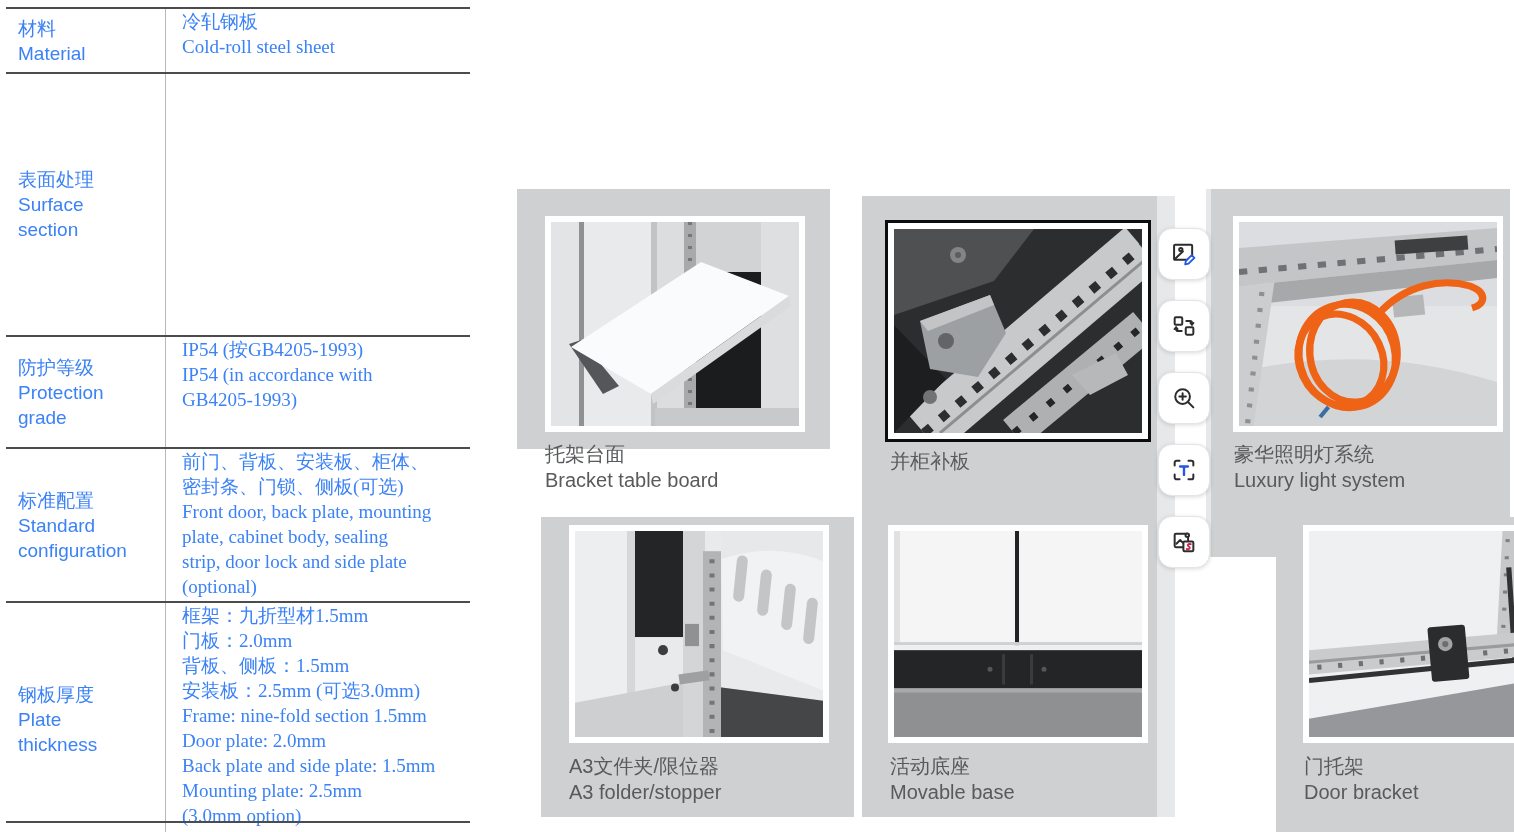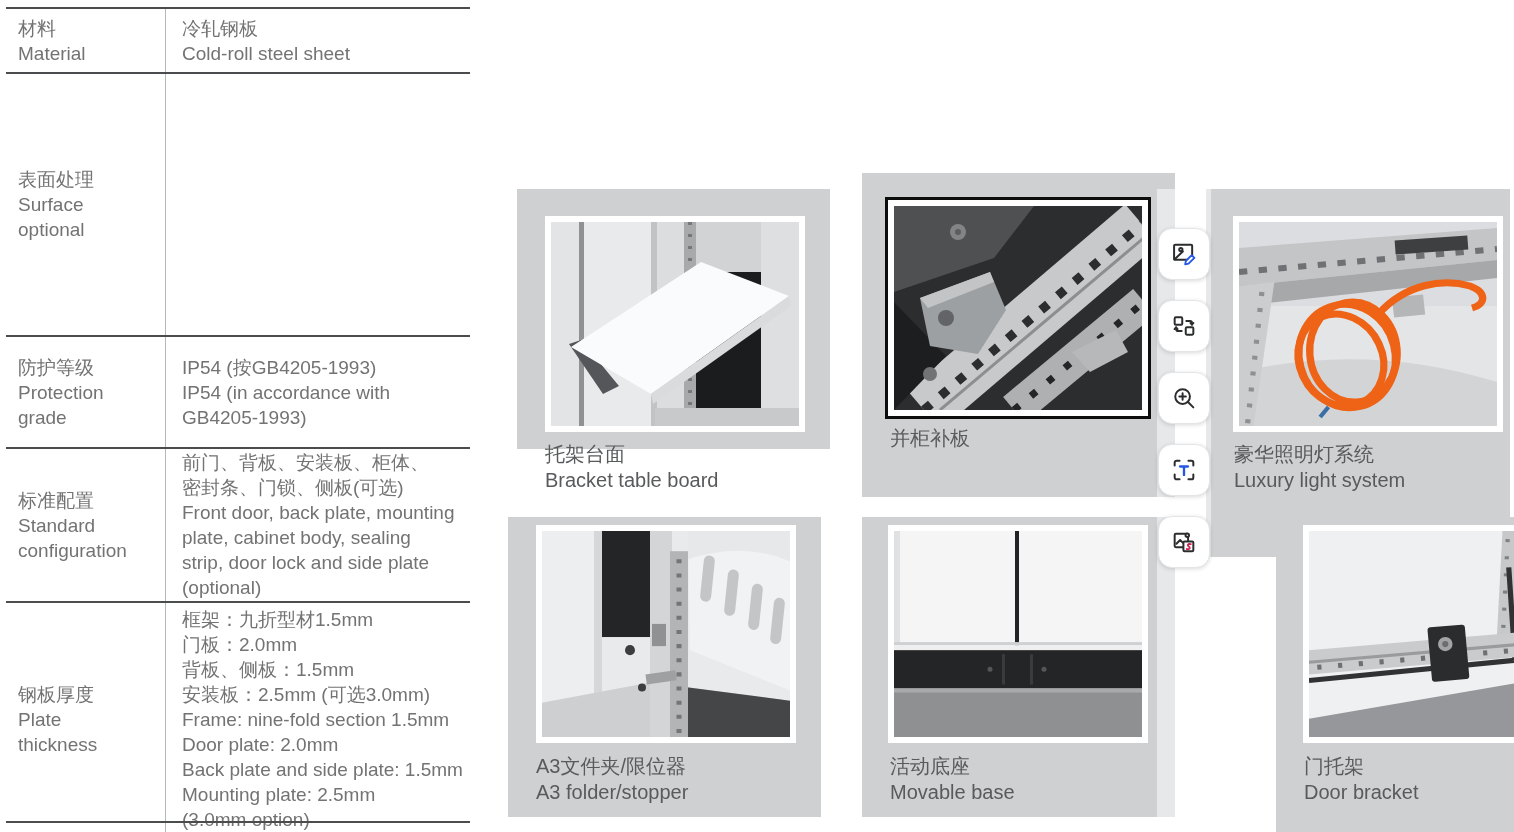--- a/index.html
+++ b/index.html
@@ -12,7 +12,7 @@
   .spec-row .label-cell{width:160px;box-sizing:border-box;padding-left:12px;
         border-right:1px solid #b7b8ba;display:flex;align-items:center;}
   .spec-row .value-cell{flex:1;box-sizing:border-box;padding-left:16px;display:flex;align-items:center;}
-  .cell-text{white-space:pre-line;font-size:19px;line-height:25px;color:#737373;}
+  .cell-text{white-space:pre-line;font-size:19px;line-height:25px;color:#3b82f6;}
   .bottom-rule{position:absolute;left:6px;top:821px;width:464px;height:2px;background:#4b4c4e;}
 
   

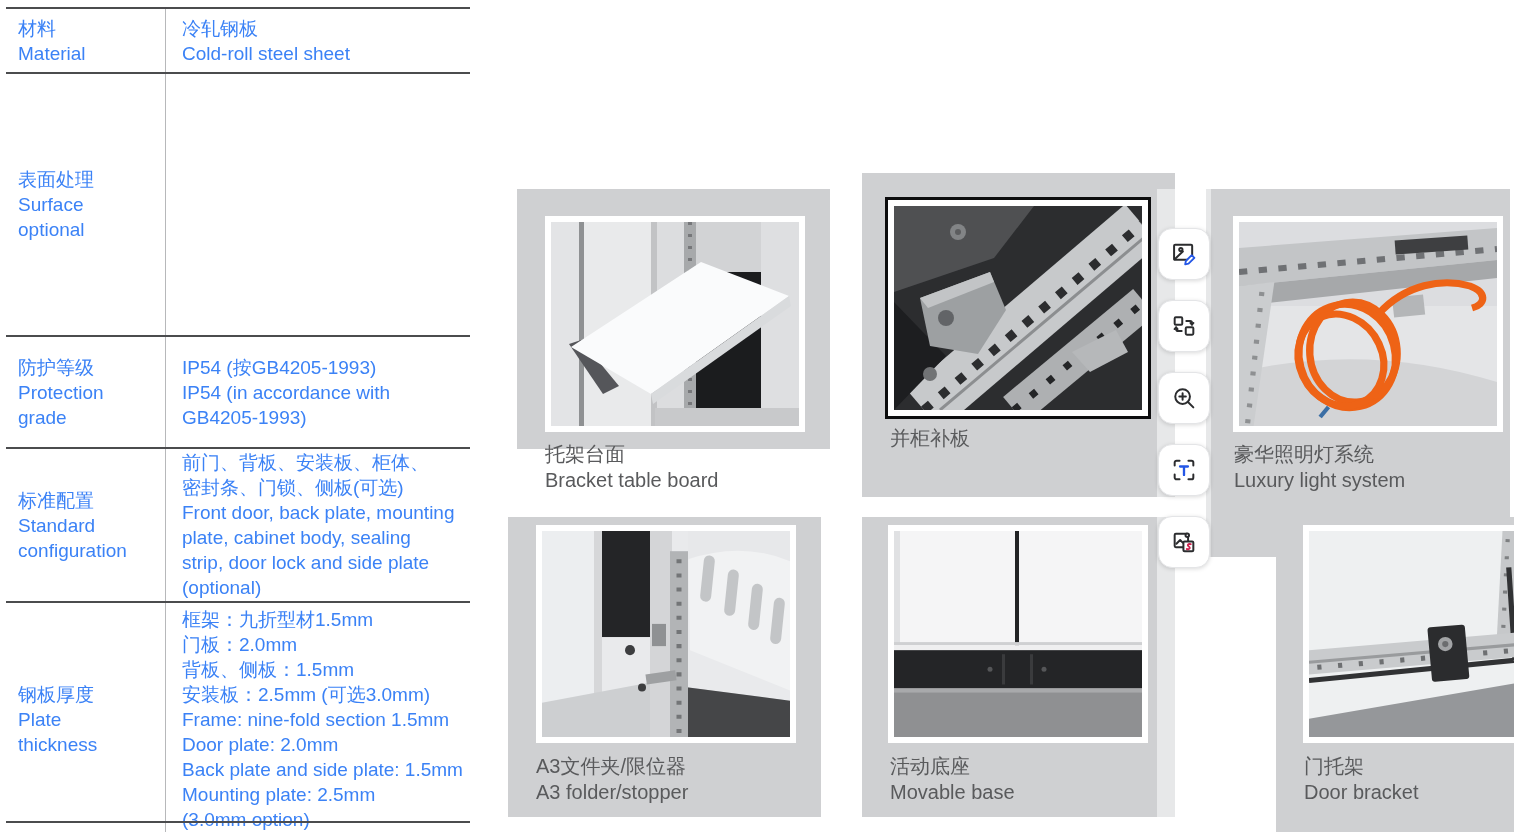--- a/index.html
+++ b/index.html
@@ -11,7 +11,7 @@
   .spec-row{display:flex;box-sizing:border-box;border-bottom:2px solid #4b4c4e;}
   .spec-row .label-cell{width:160px;box-sizing:border-box;padding-left:12px;
         border-right:1px solid #b7b8ba;display:flex;align-items:center;}
-  .spec-row .value-cell{flex:1;box-sizing:border-box;padding-left:16px;display:flex;align-items:center;}
+  .spec-row .value-cell{flex:1;box-sizing:border-box;padding-left:16px;display:flex;align-items:flex-start;font-family:Liberation Serif, serif;}
   .cell-text{white-space:pre-line;font-size:19px;line-height:25px;color:#3b82f6;}
   .bottom-rule{position:absolute;left:6px;top:821px;width:464px;height:2px;background:#4b4c4e;}
 

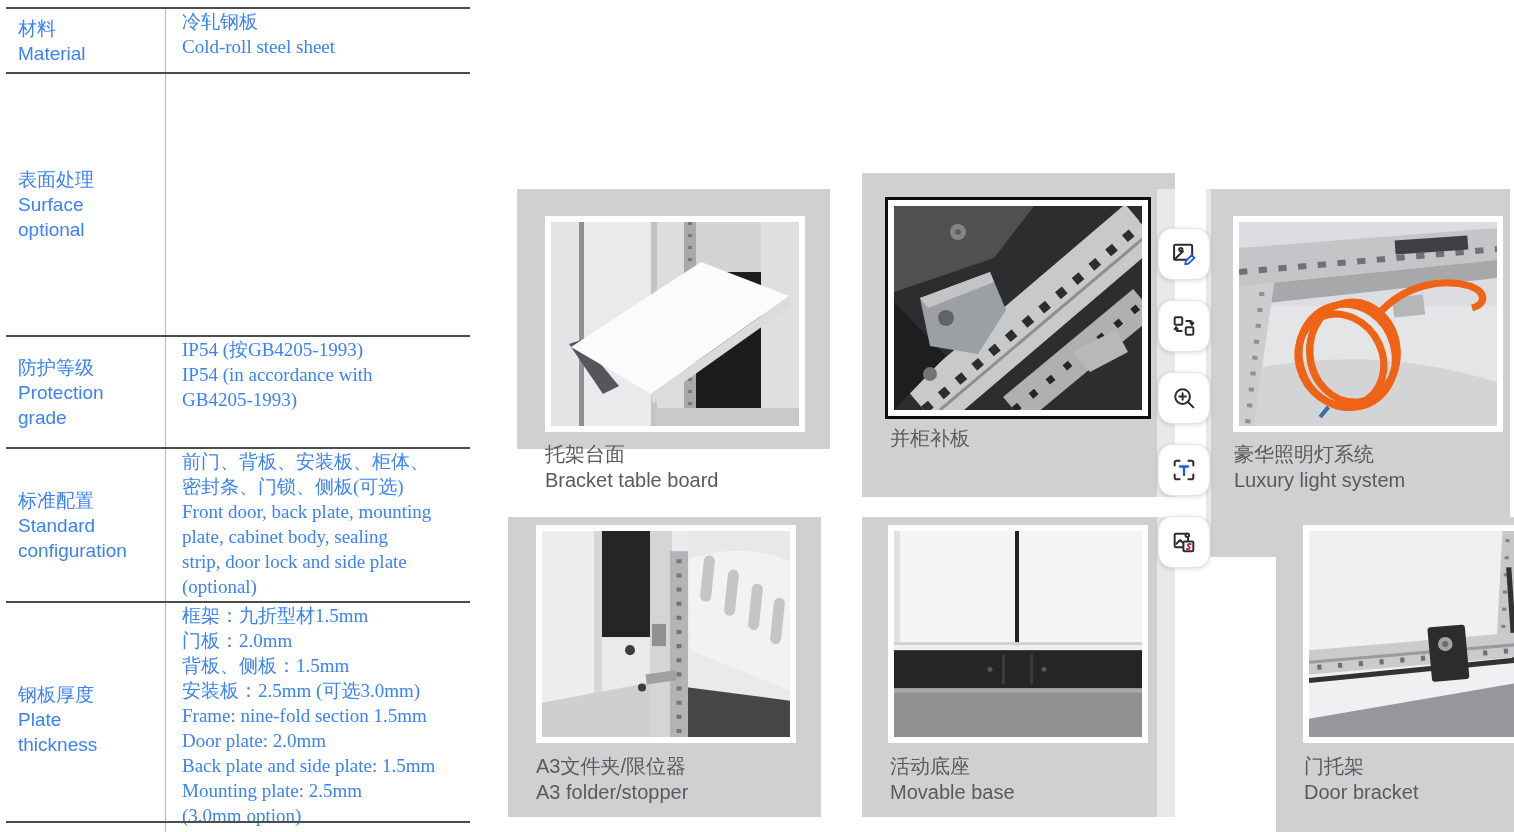--- a/index.html
+++ b/index.html
@@ -50,7 +50,7 @@
       <div class="label-cell">
           <div class="cell-text">表面处理
 Surface
-optional</div>
+section</div>
         </div>
     </div>
     <div class="spec-row" style="height:112px">

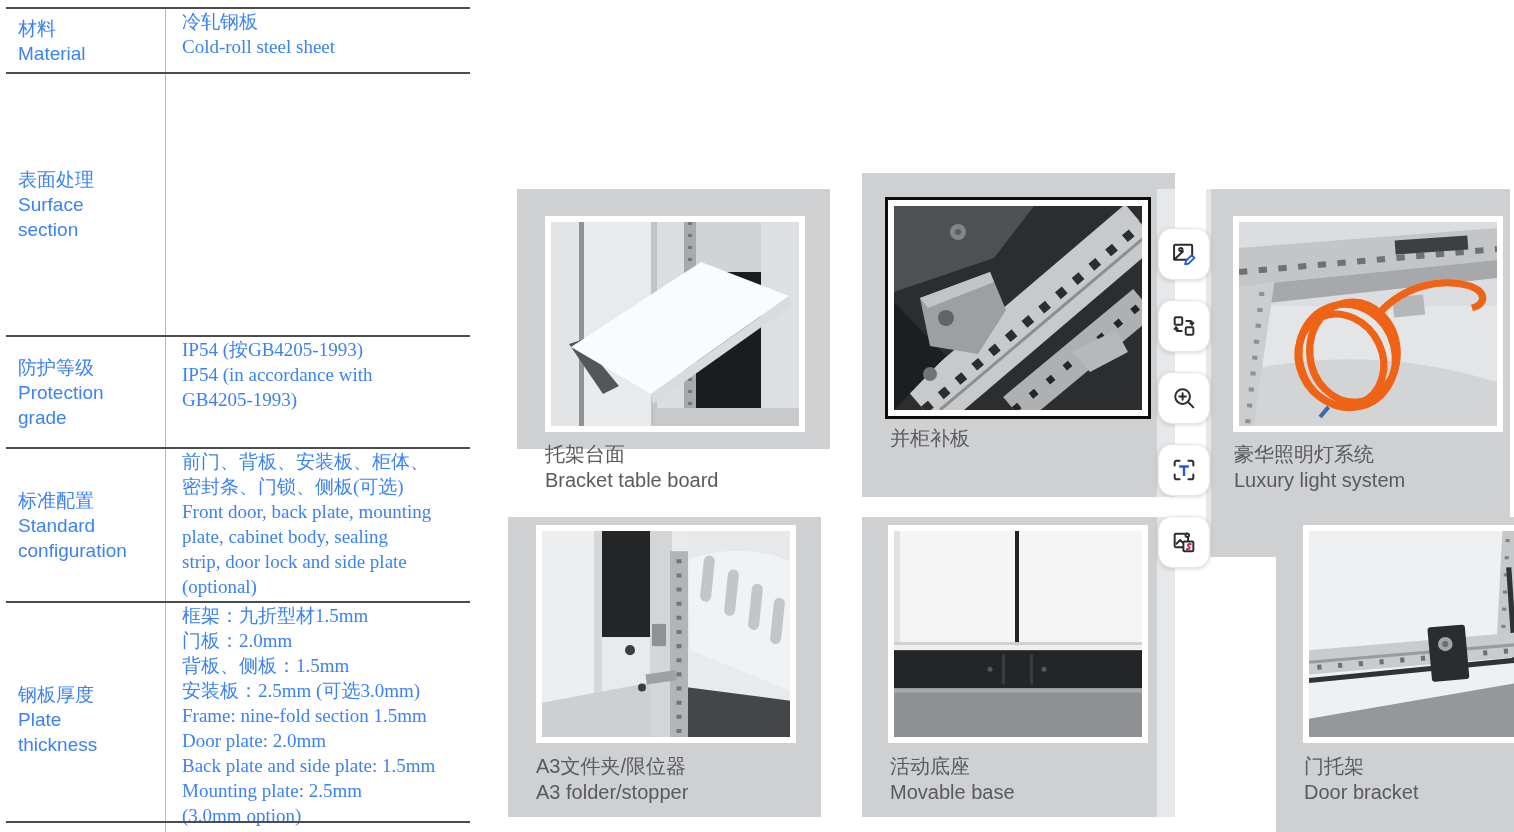--- a/index.html
+++ b/index.html
@@ -127,7 +127,7 @@
     </div>
   </div>
 
-  <div class="card" style="left:862px;top:173px;width:313px;height:324px">
+  <div class="card" style="left:862px;top:196px;width:313px;height:324px">
     <div class="photo-frame selected" style="left:26px;top:27px">
       <svg width="248" height="204" viewBox="0 0 248 204" preserveAspectRatio="none">
         <rect width="248" height="204" fill="#2c2d2f"></rect>

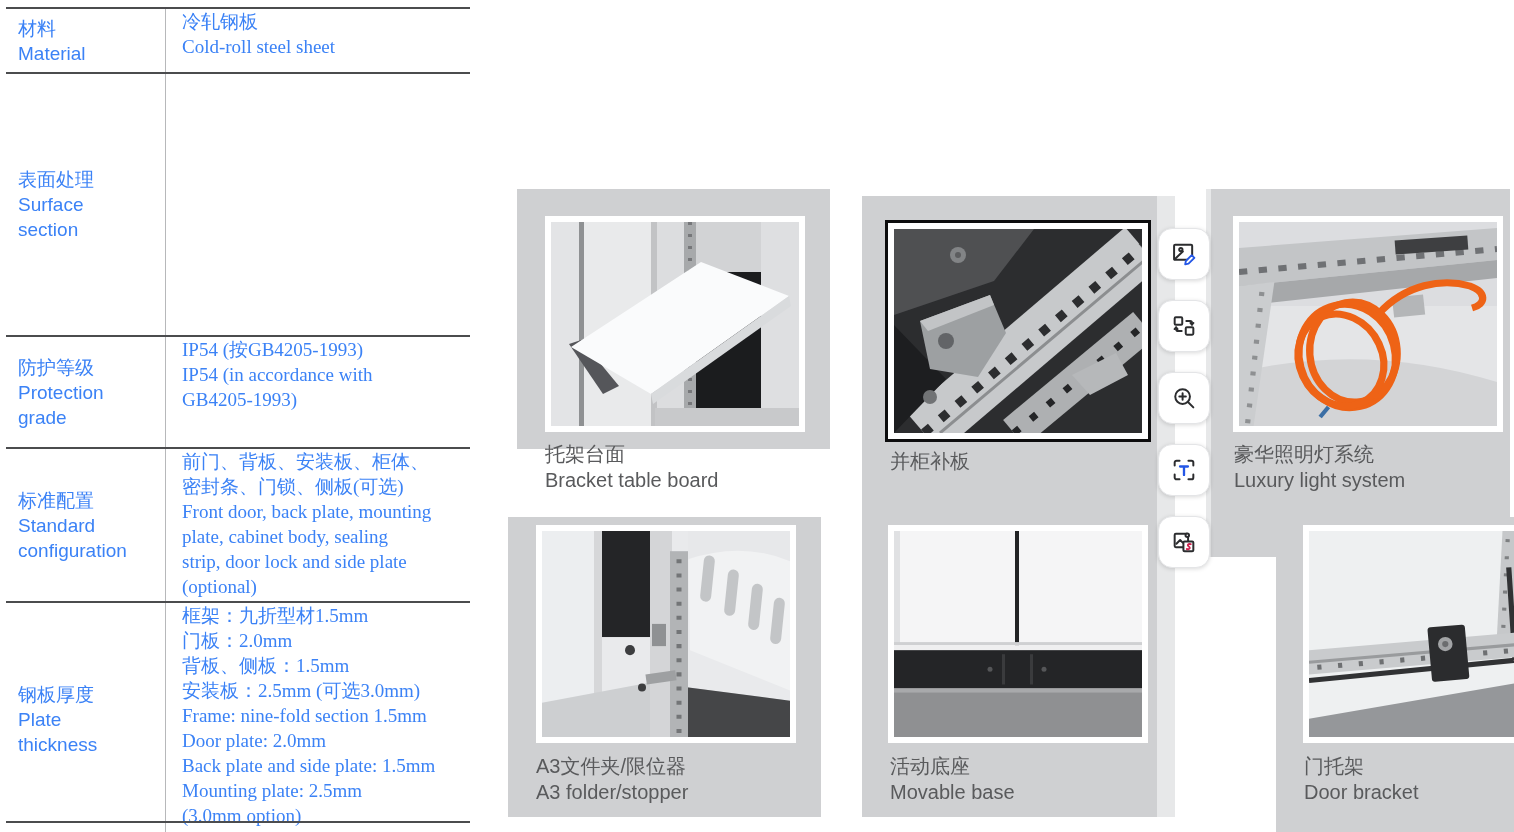--- a/index.html
+++ b/index.html
@@ -180,7 +180,7 @@
     </div>
   </div>
 
-  <div class="card" style="left:508px;top:517px;width:313px;height:300px">
+  <div class="card" style="left:541px;top:517px;width:313px;height:300px">
     <div class="photo-frame" style="left:28px;top:8px">
       <svg width="248" height="206" viewBox="0 0 248 204" preserveAspectRatio="none">
         <rect width="248" height="204" fill="#e9eaec"></rect>

